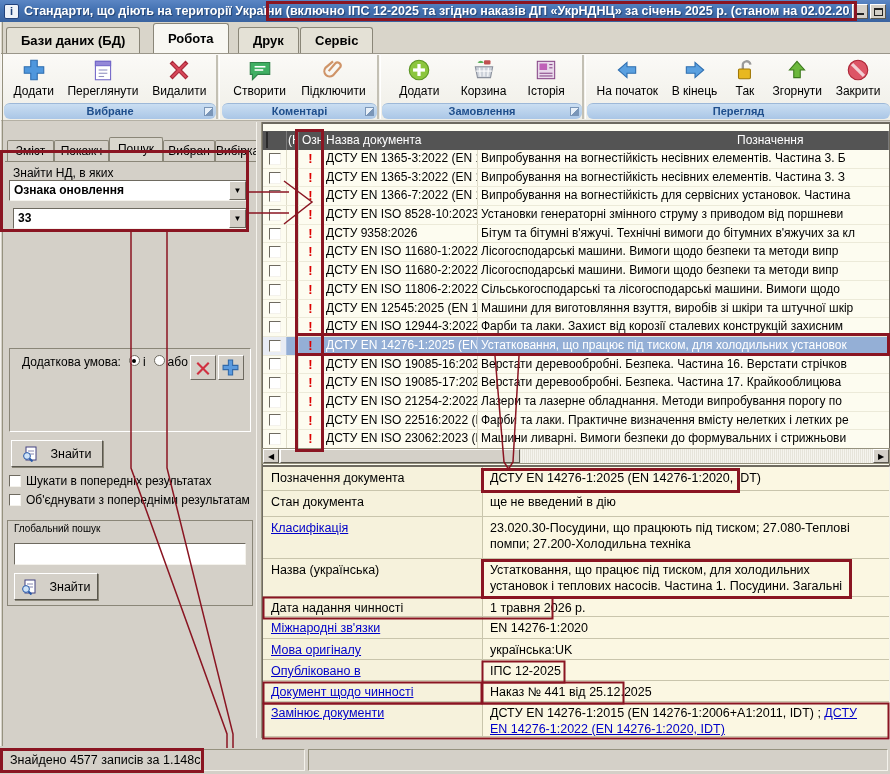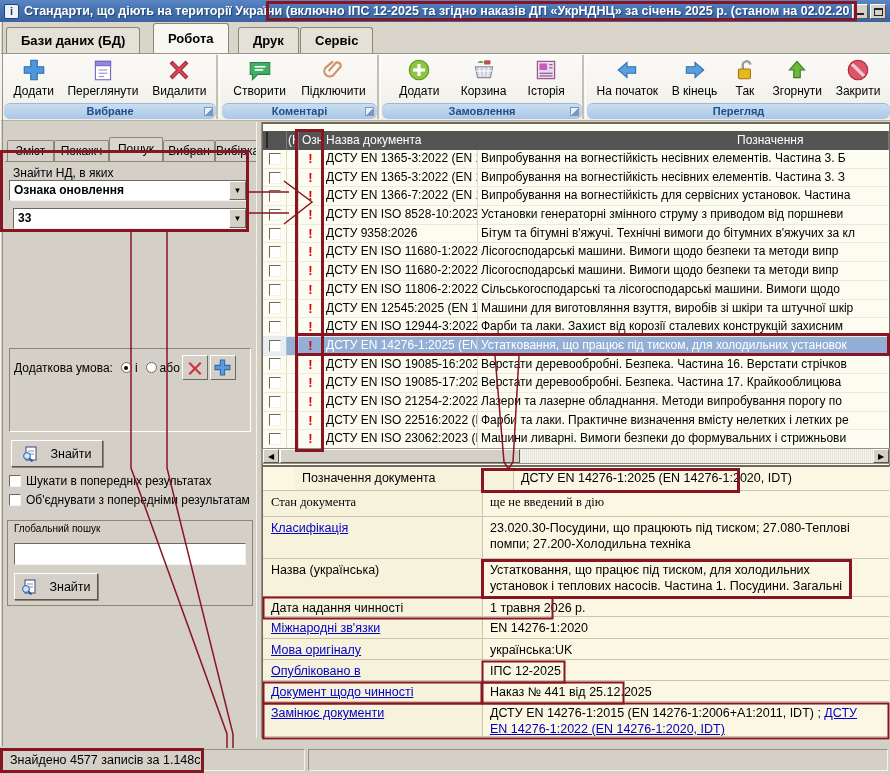--- a/index.html
+++ b/index.html
@@ -60,7 +60,7 @@
     font-size:8px; line-height:17px; text-align:center; color:#000; flex:none; }
   .cond-box { position:absolute; left:6px; top:226px; width:242px; height:84px;
     border:1px solid; border-color:#8a8678 #fff #fff #8a8678; background:#d4d0c8; }
-  .cond-row { display:flex; align-items:center; padding:6px 2px 0 4px; }
+  .cond-row { display:flex; align-items:flex-start; padding:6px 2px 0 4px;margin-left:8px; }
   .radio { width:11px; height:11px; border-radius:50%; background:#fff;
     border:1px solid #6e6a60; position:relative; margin:0 3px 0 8px; flex:none; }
   .radio.on::after { content:""; position:absolute; left:2.5px; top:2.5px; width:4px; height:4px; border-radius:50%; background:#000; }

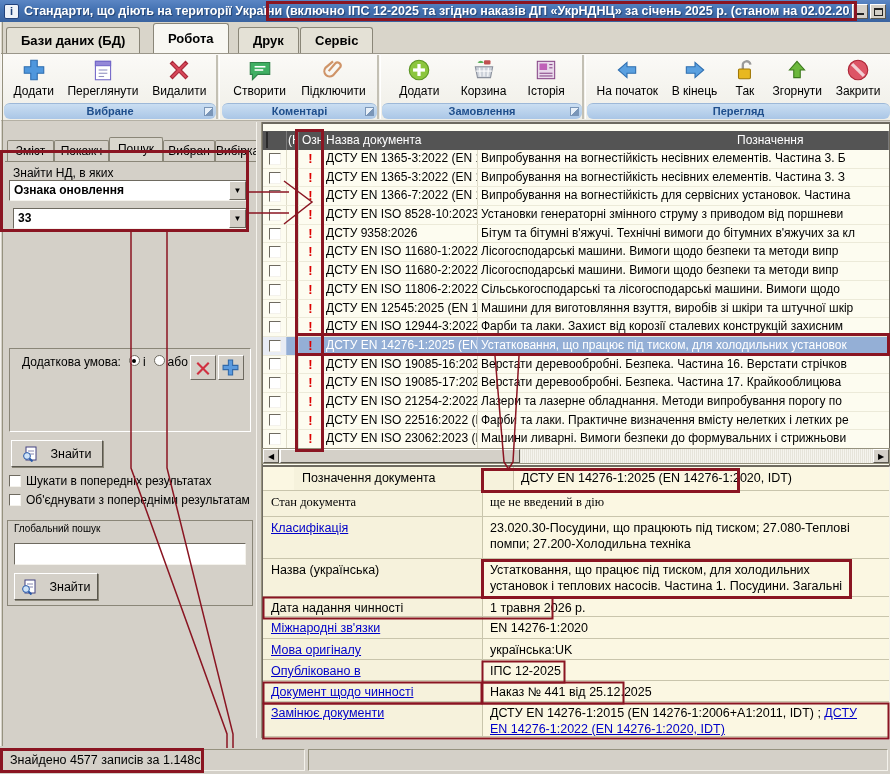--- a/index.html
+++ b/index.html
@@ -554,7 +554,7 @@
 
 <div class="details">
   <div id="detail-rows">
-      <div class="drow" style="height: 24px; padding-left: 31px;">
+      <div class="drow" style="height: 24px;">
     <div class="dlabel"><span>Позначення документа</span></div>
     <div class="dvalue">ДСТУ EN 14276-1:2025 (EN 14276-1:2020, IDT)</div>
   </div>

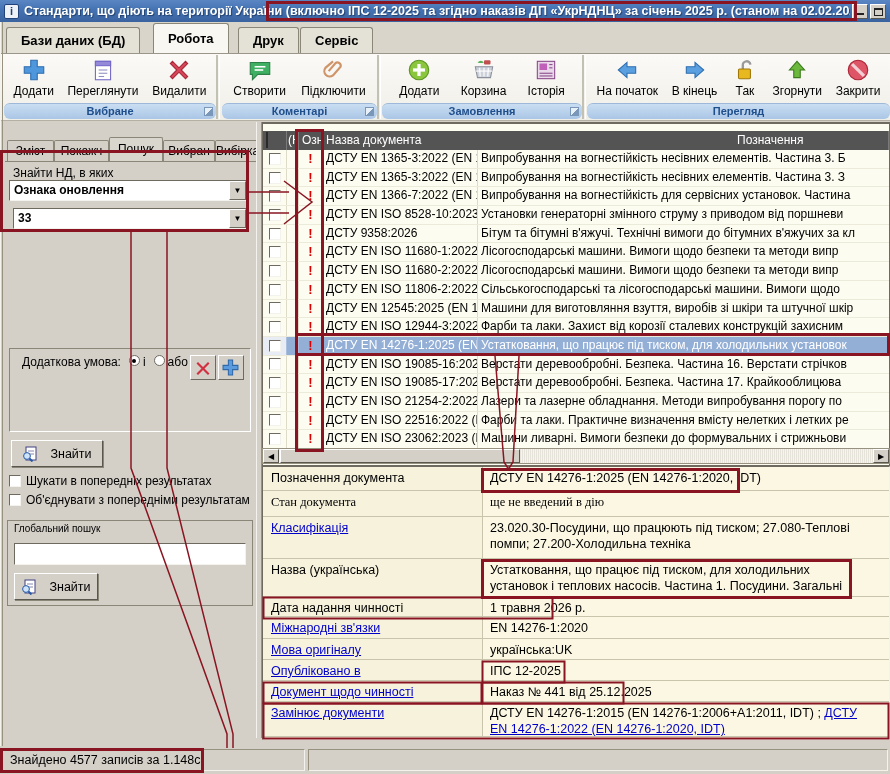--- a/index.html
+++ b/index.html
@@ -558,7 +558,7 @@
     <div class="dlabel"><span>Позначення документа</span></div>
     <div class="dvalue">ДСТУ EN 14276-1:2025 (EN 14276-1:2020, IDT)</div>
   </div>
-      <div class="drow" style="height: 26px; font-family: Liberation Serif, serif;">
+      <div class="drow" style="height: 26px;">
     <div class="dlabel"><span>Стан документа</span></div>
     <div class="dvalue">ще не введений в дію</div>
   </div>

